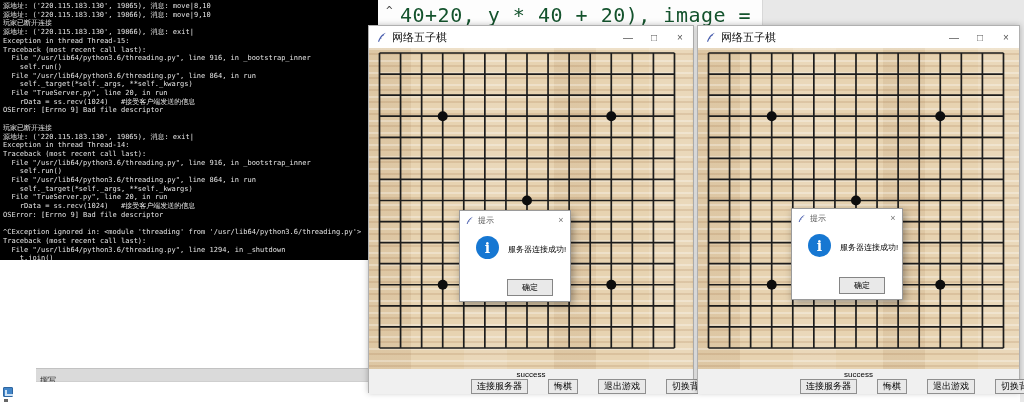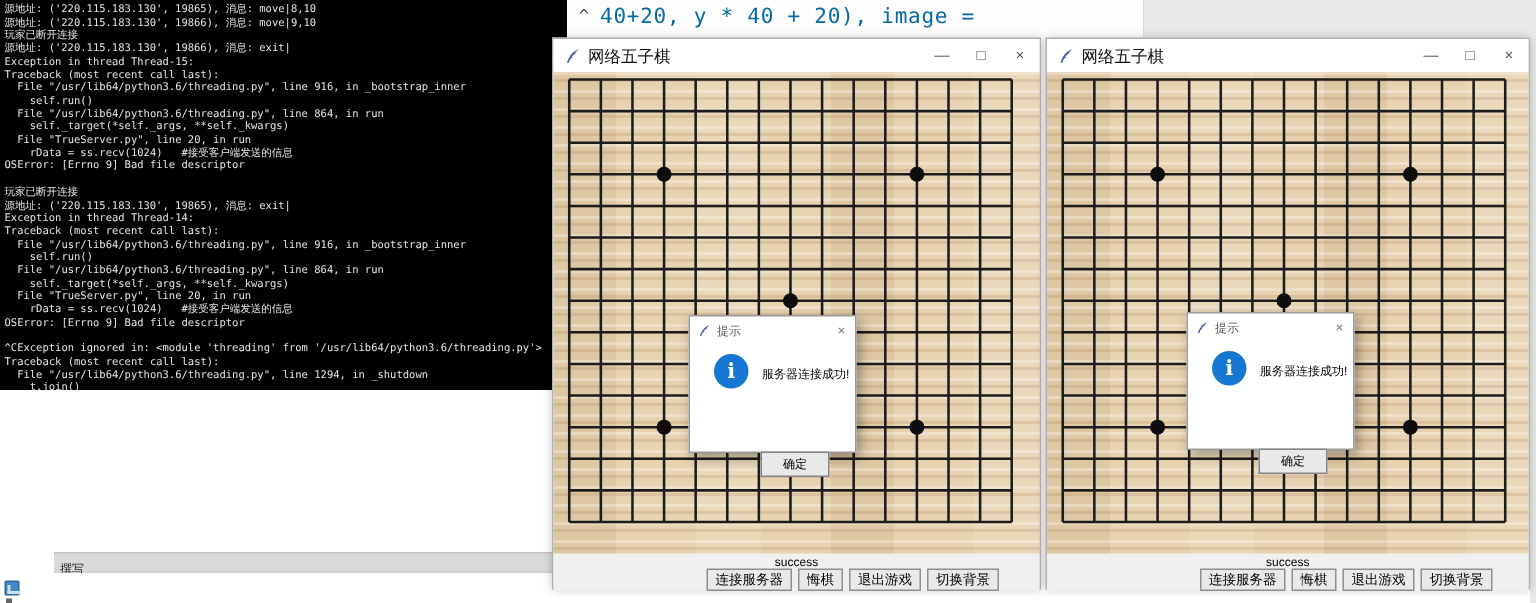--- a/index.html
+++ b/index.html
@@ -11,7 +11,7 @@
   
   .editor-strip { position:absolute; left:378px; top:0; width:385px; height:25px; background:#fdfdfd; border-right:1px solid #d8d8d8; }
   .editor-caret { position:absolute; left:8px; top:4px; font-family:"DejaVu Sans Mono",monospace; font-size:11px; color:#444; }
-  .editor-code  { position:absolute; left:22px; top:3px; font-family:"DejaVu Sans Mono",monospace; font-size:14px; letter-spacing:.5px; color:#0369a1; white-space:pre; }
+  .editor-code  { position:absolute; left:22px; top:3px; font-family:"DejaVu Sans Mono",monospace; font-size:20px; letter-spacing:.5px; color:#14532d; white-space:pre; }
   .desktop-top-right { position:absolute; left:763px; top:0; width:261px; height:25px; background:#e8e8e8; }
   .desktop-right-edge { position:absolute; left:1020px; top:25px; width:4px; height:377px; background:#e8e8e8; }
 

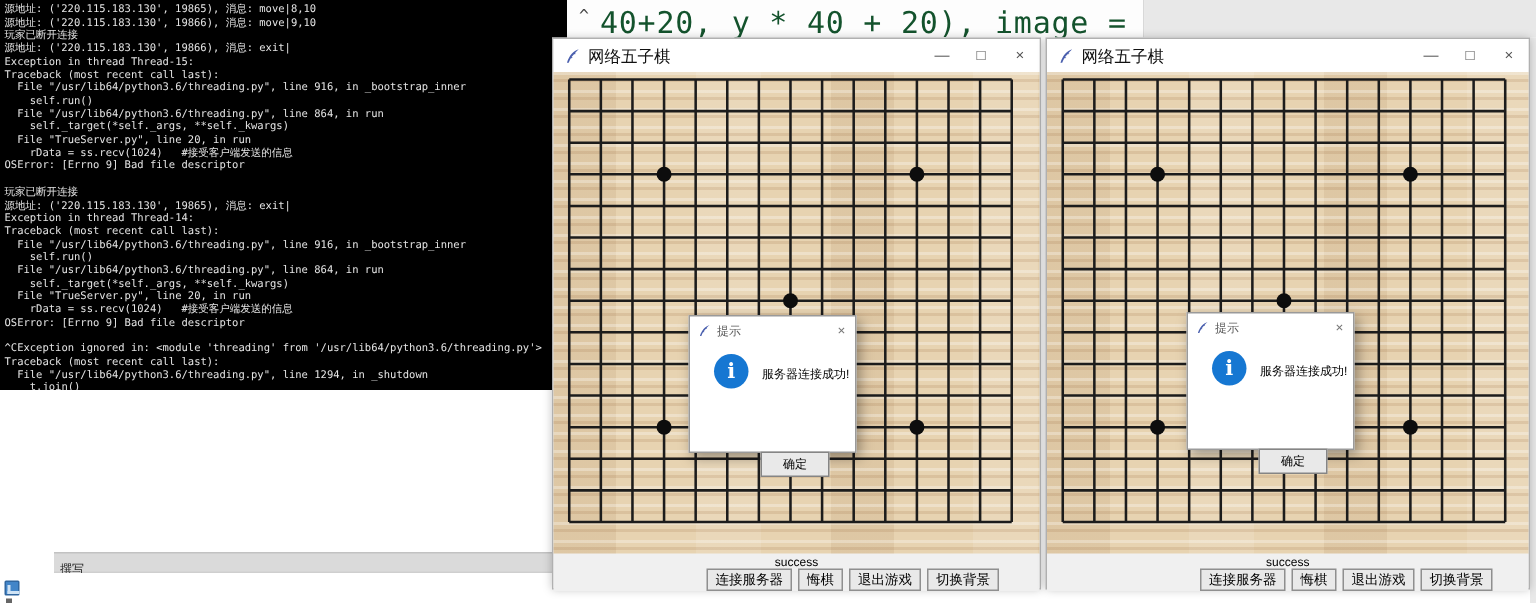--- a/index.html
+++ b/index.html
@@ -70,7 +70,7 @@
   .info-icon { position:absolute; left:16px; top:7px; width:23px; height:23px; border-radius:50%; background:#1677d2; color:#fff; font-family:"DejaVu Serif",serif; font-weight:bold; font-size:14px; display:flex; align-items:center; justify-content:center; }
   .dlg-msg { position:absolute; left:48px; top:15px; font-size:8px; color:#000; white-space:nowrap; }
   .dlg-footer { position:relative; height:27px; }
-  .ok-btn { position:absolute; left:47px; top:3px; width:46px; height:17px; font-size:8px; background:#e9e9e9; border:1px solid #858585; font-family:"Liberation Sans",sans-serif;margin-top:22px; }
+  .ok-btn { position:absolute; left:47px; top:3px; width:46px; height:17px; font-size:8px; background:#e9e9e9; border:1px solid #858585; font-family:"Liberation Sans",sans-serif; }
 </style>
 </head>
 <body>

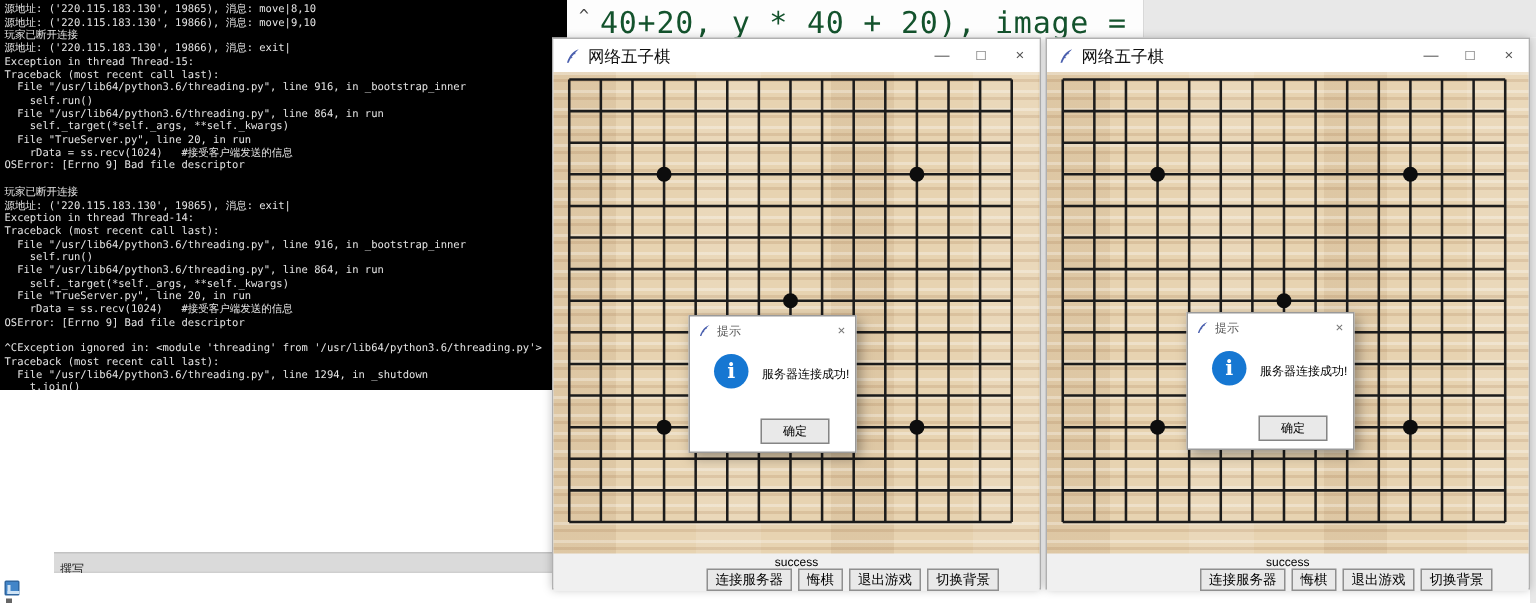--- a/index.html
+++ b/index.html
@@ -53,7 +53,7 @@
 
   .statusbar { height:25px; background:#f0f0f0; }
   .success-text { text-align:center; font-size:8px; color:#000; padding-top:1px; height:10px; }
-  .btn-row { display:flex; gap:4px; margin-left:90px;padding-left:12px; }
+  .btn-row { display:flex; gap:20px; margin-left:90px;padding-left:12px; }
   .game-btn {
     font-size:9px; color:#000; background:#e9e9e9; border:1px solid #8f8f8f;
     padding:1px 5px; height:15px; line-height:11px; white-space:nowrap;

